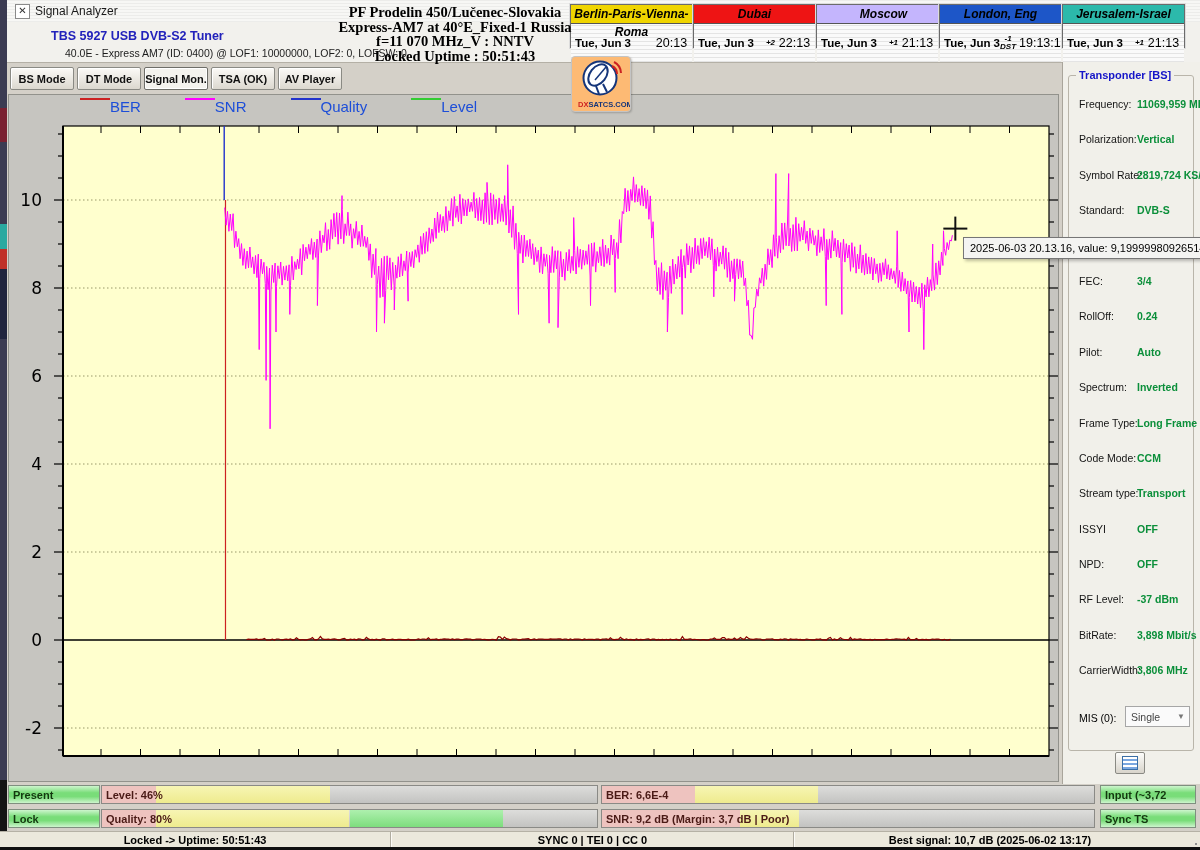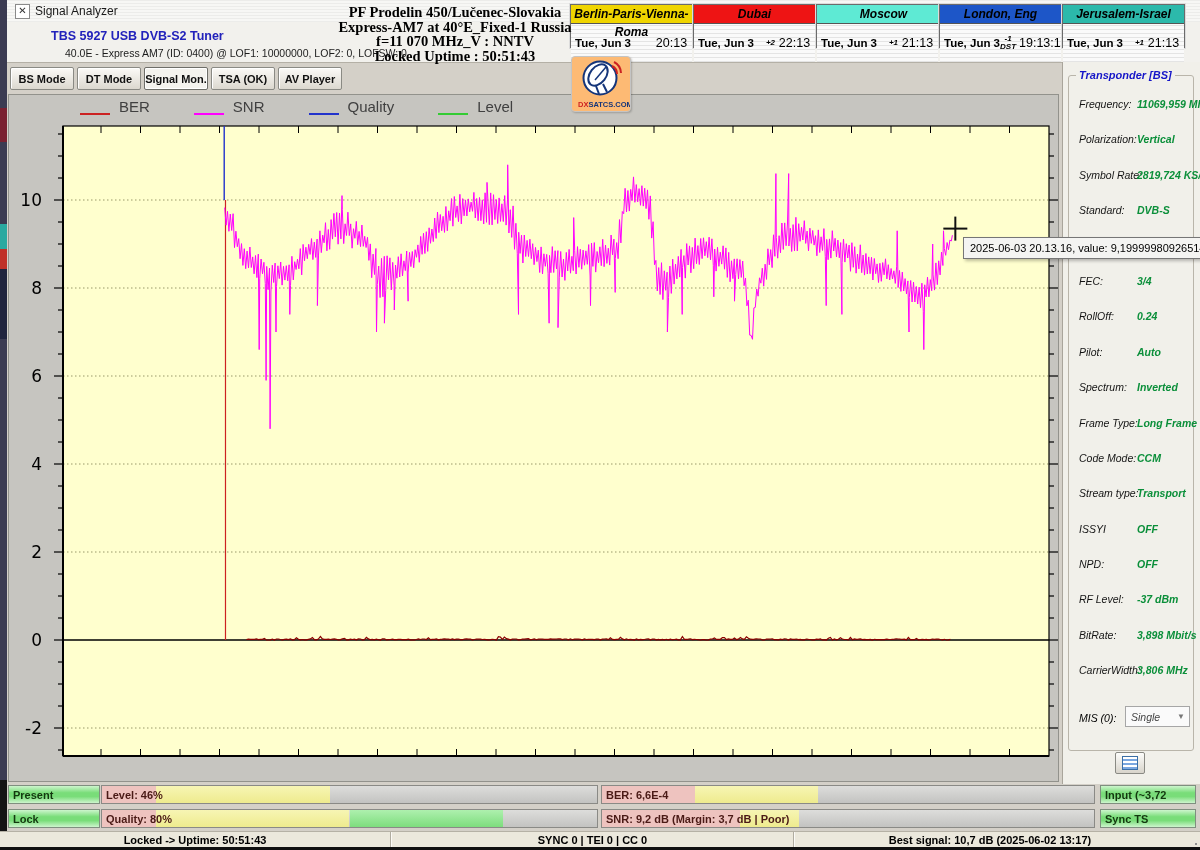--- a/index.html
+++ b/index.html
@@ -139,7 +139,7 @@
     </div>
   </div>
   <div class="clock" style="left:816px">
-    <div class="chead" style="background: #5eead4; padding-left: 12px;">Moscow</div>
+    <div class="chead" style="background: #c4b5fd; padding-left: 12px;">Moscow</div>
     <div class="cbody">
       <span class="cdate">Tue, Jun 3</span>
       <span class="coff">

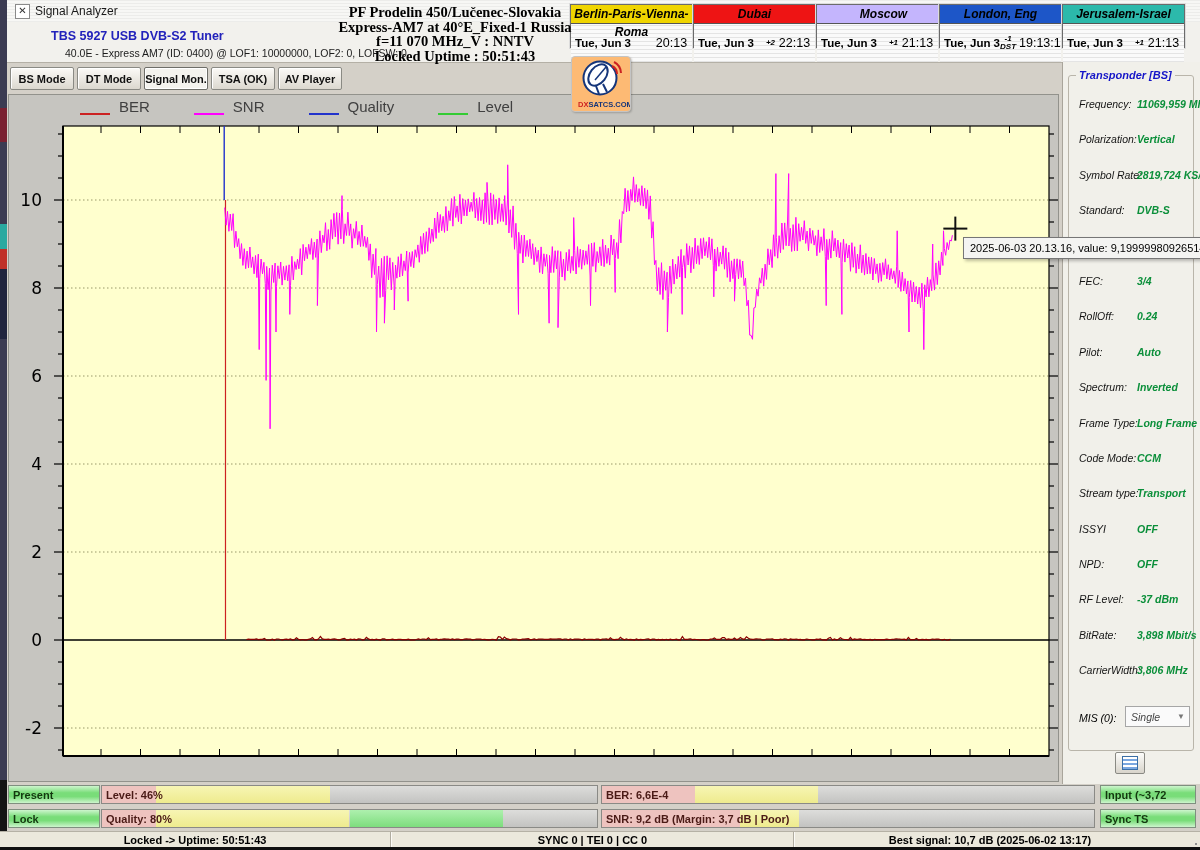--- a/index.html
+++ b/index.html
@@ -53,7 +53,7 @@
   .tooltip{position:absolute;left:963px;top:237px;height:16px;line-height:16px;padding:2px 6px;background:#f4f4f2;
     border:1px solid #767676;font-size:11px;white-space:nowrap;z-index:50;box-shadow:2px 2px 3px rgba(0,0,0,.25);}
   
-  .rpanel{position:absolute;left:1062px;top:62px;width:138px;height:722px;background:#f1f0ea;border-left:1px solid #a9a59b;font-style:italic;}
+  .rpanel{position:absolute;left:1062px;top:62px;width:138px;height:722px;background:#f1f0ea;border-left:1px solid #a9a59b;}
   .groupbox{position:absolute;left:5px;top:13px;width:124px;height:674px;border:1px solid #b9b5aa;border-radius:3px;}
   .gtitle{position:absolute;left:13px;top:7px;background:#f1f0ea;padding:0 3px;font-size:11px;font-weight:bold;color:#1515c8;}
   .trows{position:absolute;left:12px;top:36px;width:122px;}

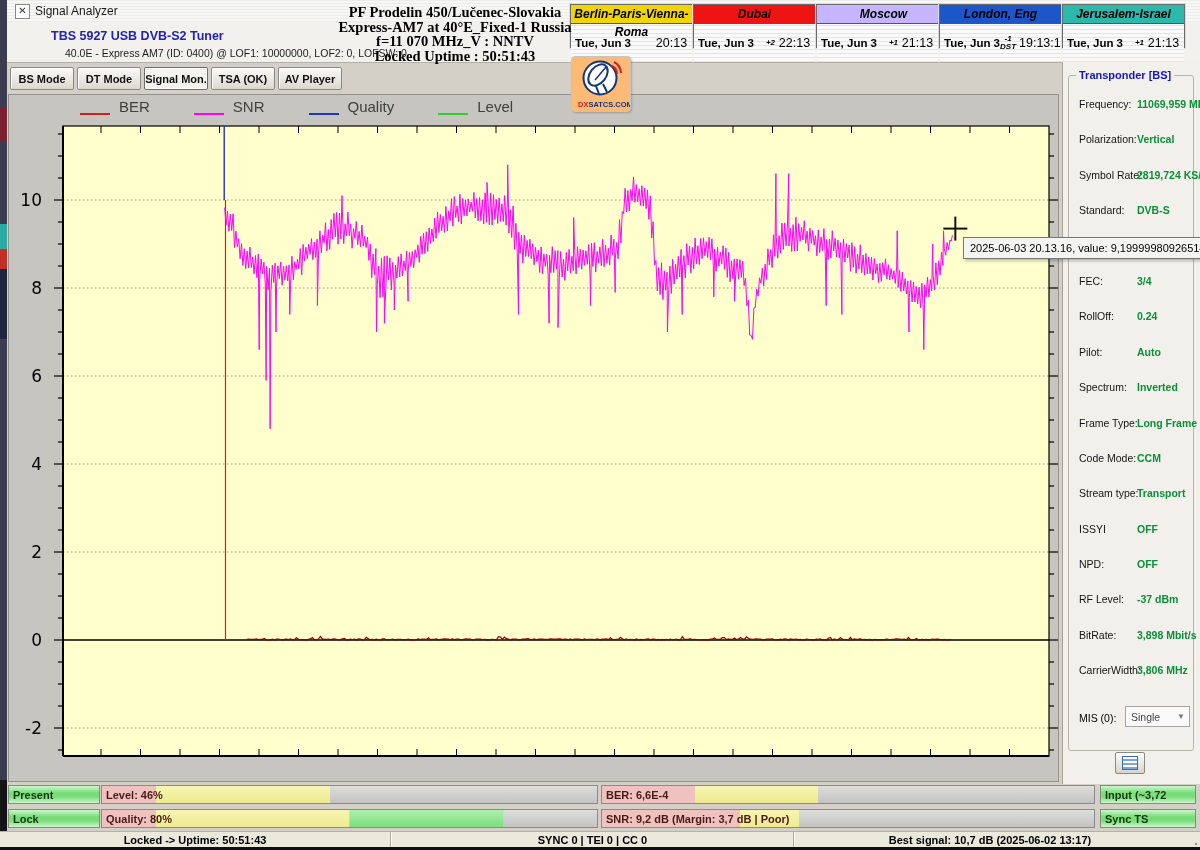--- a/index.html
+++ b/index.html
@@ -43,7 +43,7 @@
   
   .chartpanel{position:absolute;left:8px;top:94px;width:1049px;height:686px;background:#c6c5c0;border:1px solid #92928c;}
   .legend{position:absolute;left:80px;top:98px;display:flex;gap:44px;align-items:center;z-index:5;}
-  .litem{display:flex;align-items:flex-end;gap:9px;font-size:15px;color:#404040;}
+  .litem{display:flex;align-items:flex-start;font-size:15px;color:#1d4ed8;}
   .lline{display:inline-block;width:30px;height:2px;}
   #chartsvg{position:absolute;left:0;top:0;}
   

